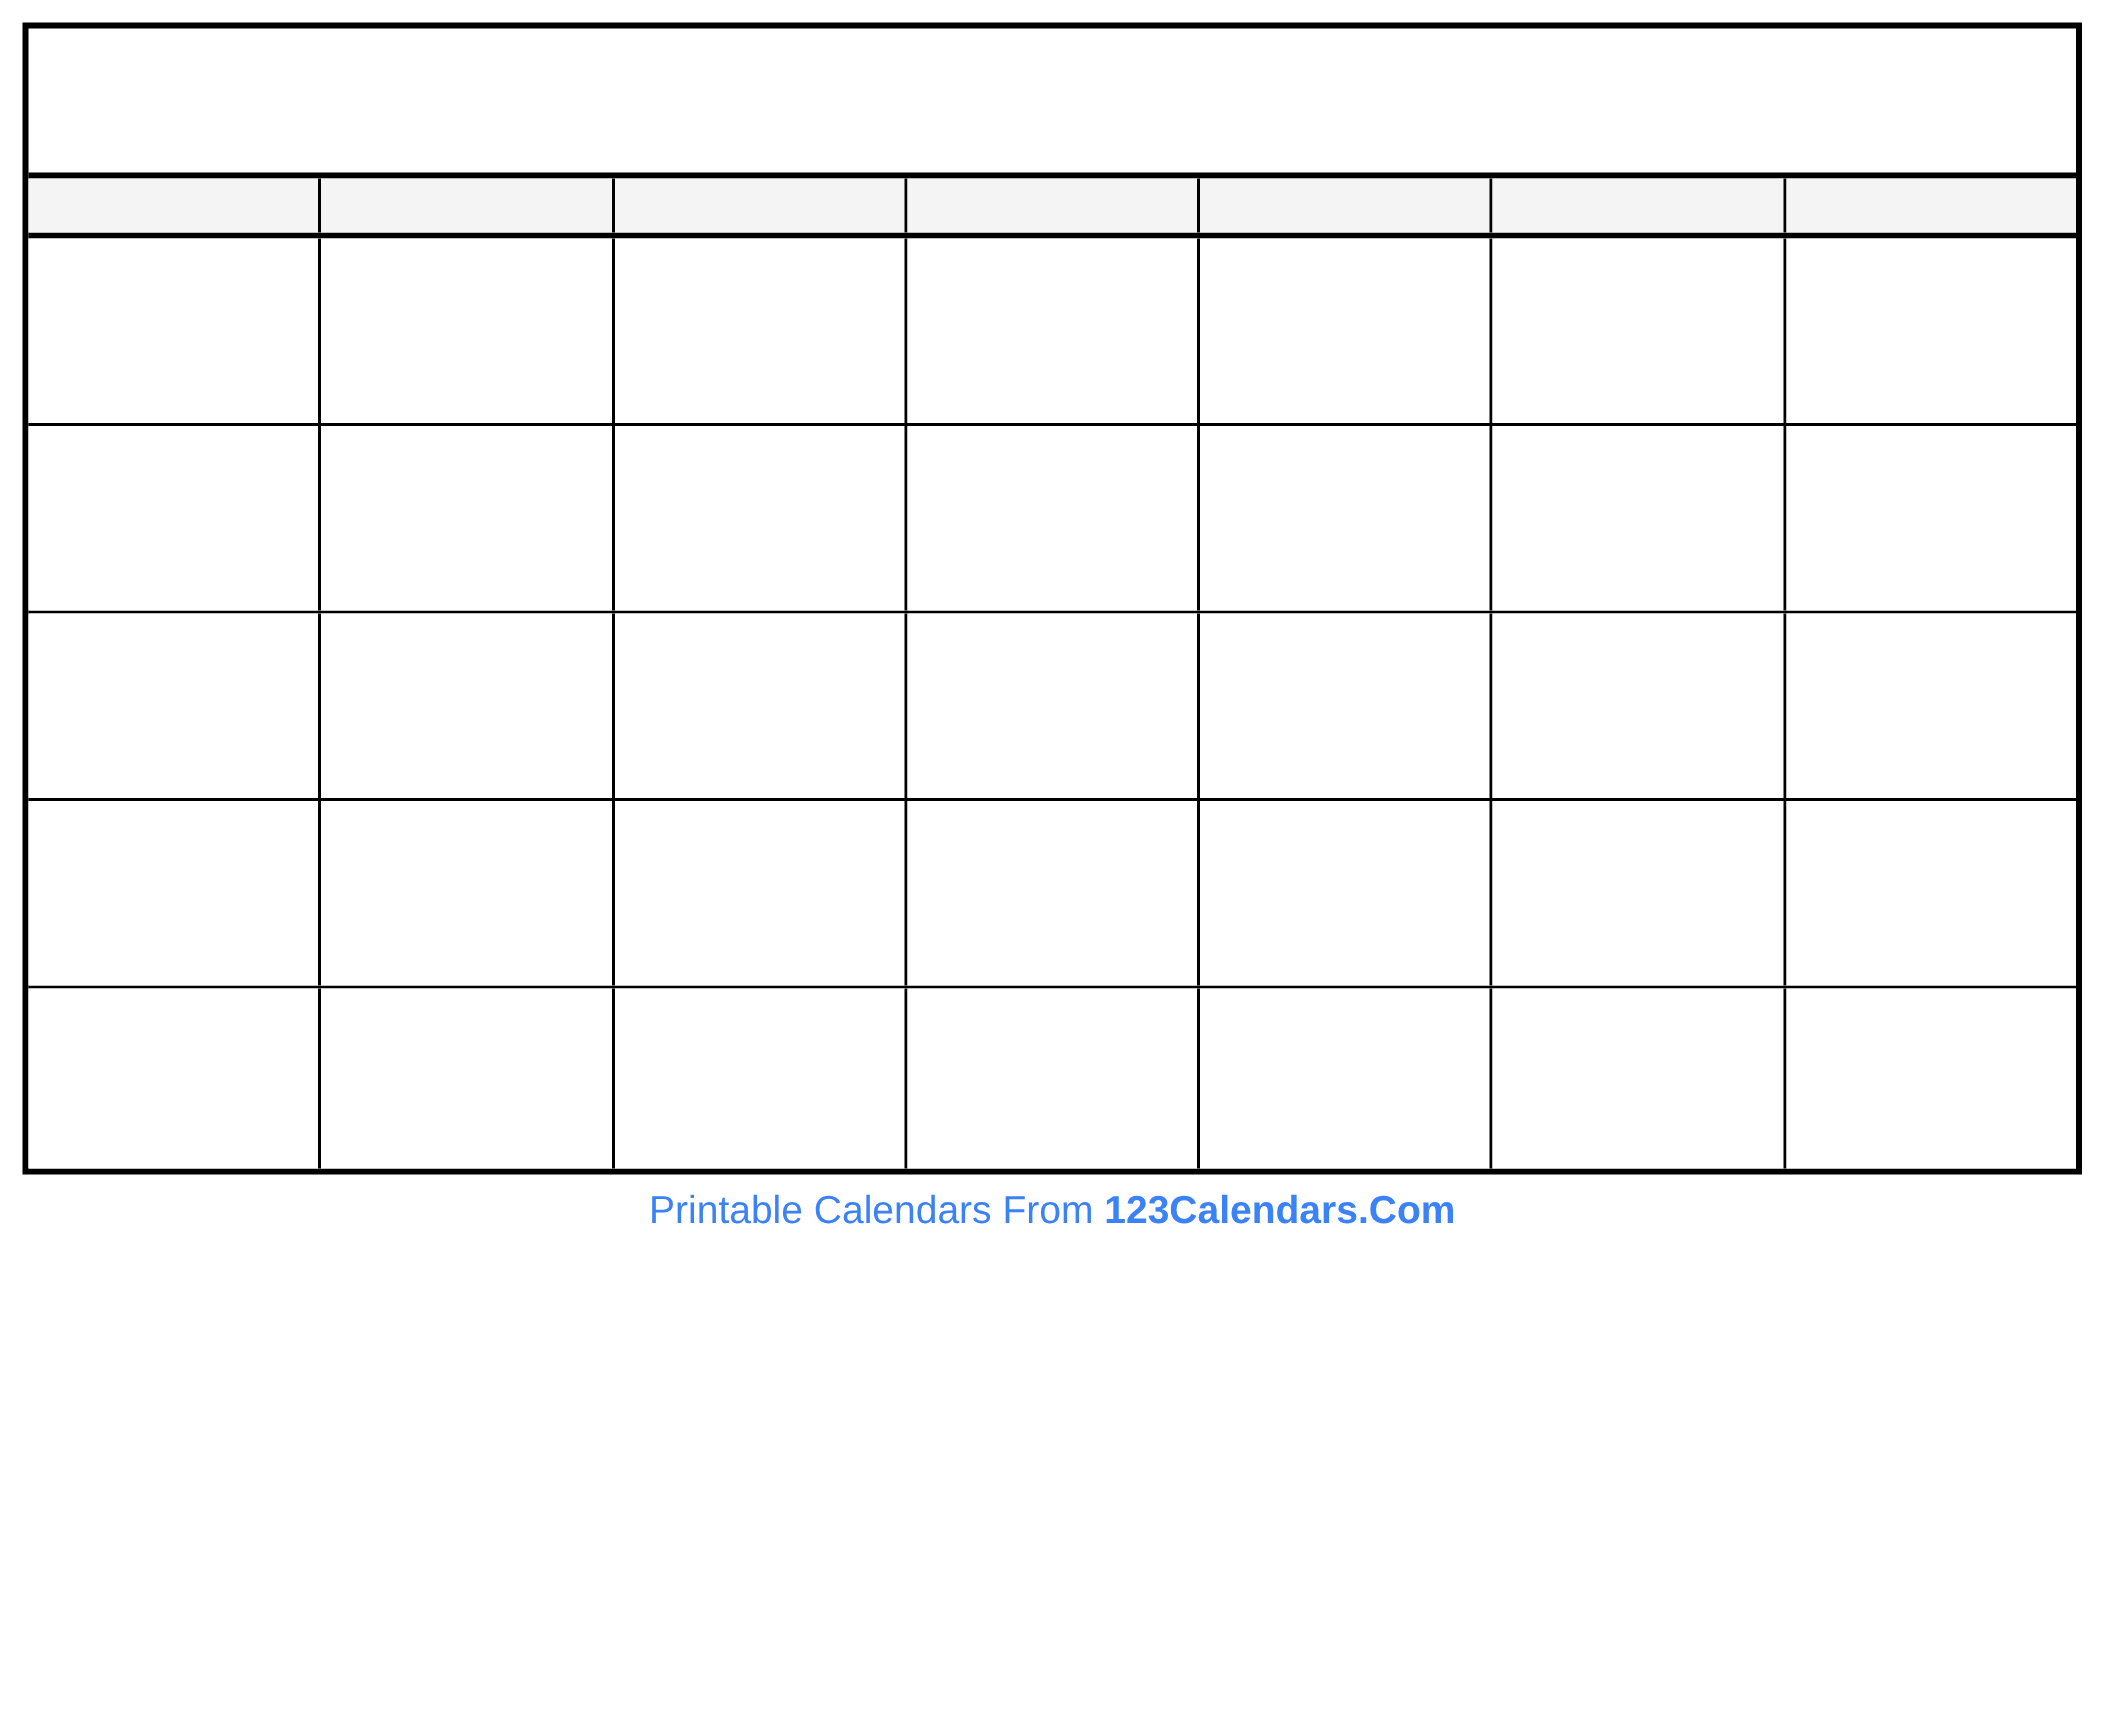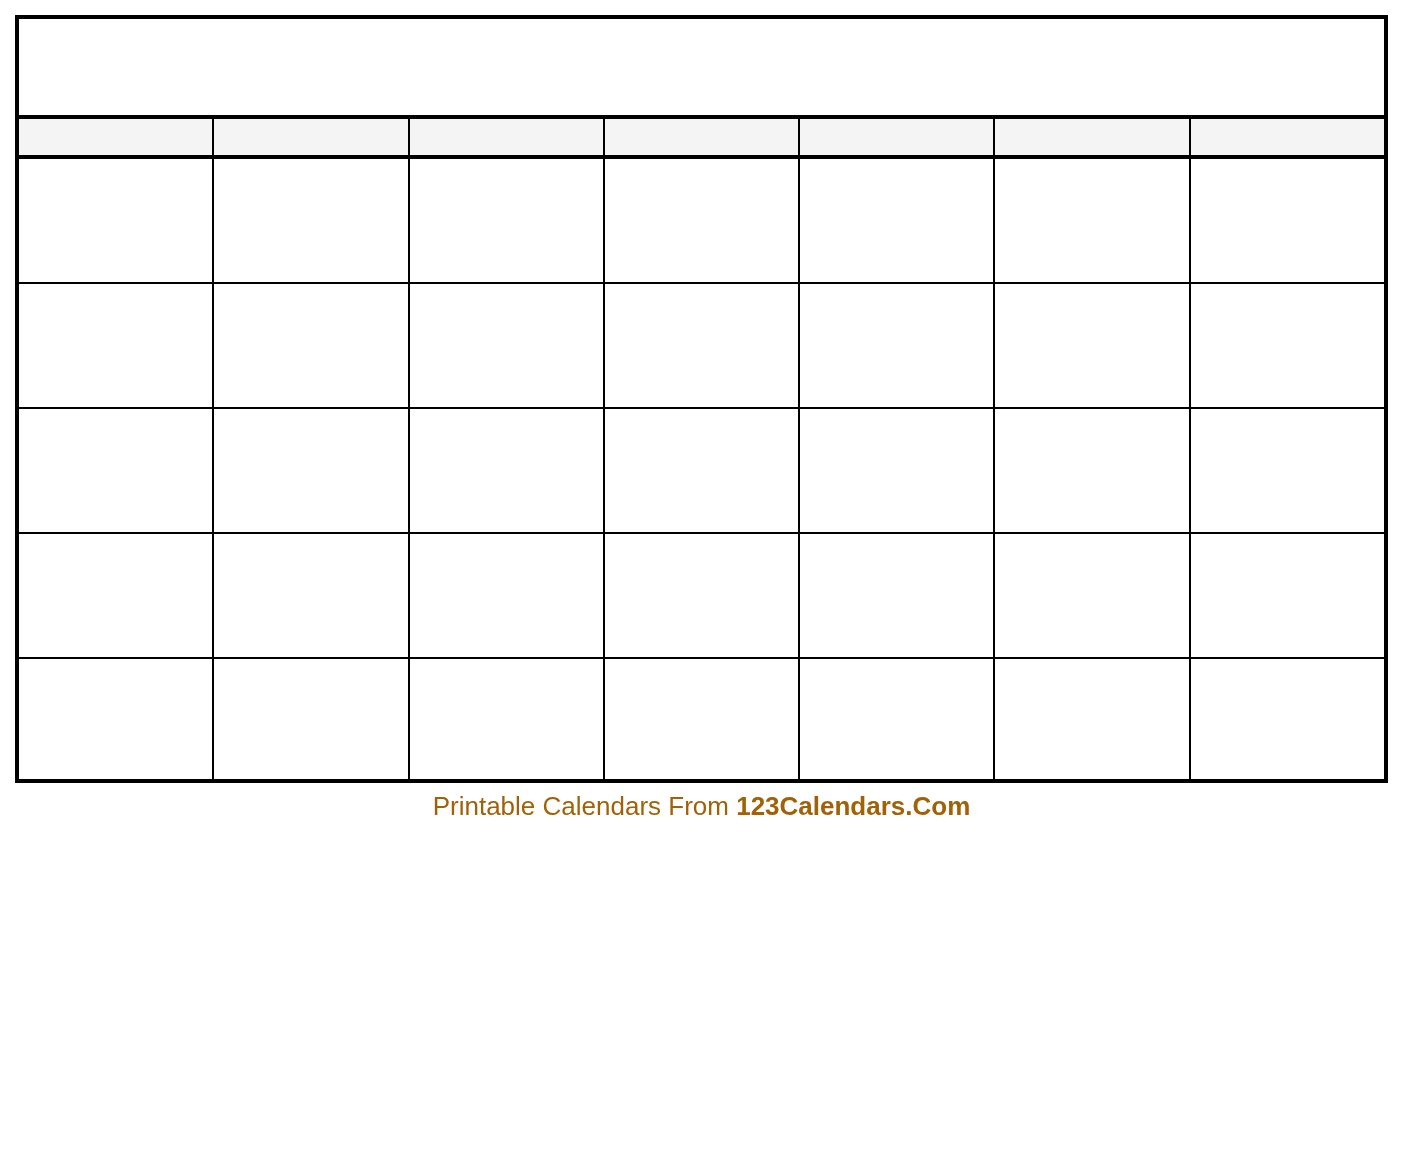--- a/index.html
+++ b/index.html
@@ -54,7 +54,7 @@
     .caption {
       text-align: center;
       font-size: 26px;
-      color: #a16207;
+      color: #3b82f6;
       padding: 8px 0;
     }
     .caption .bold {

